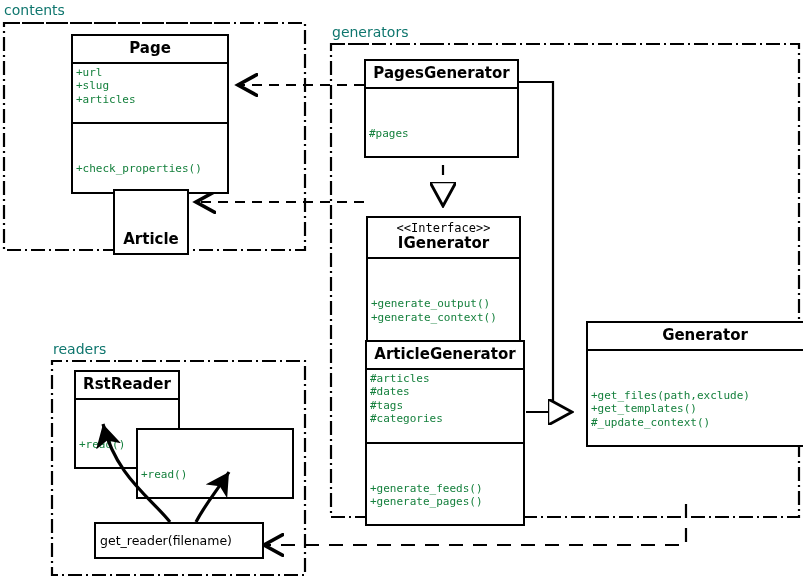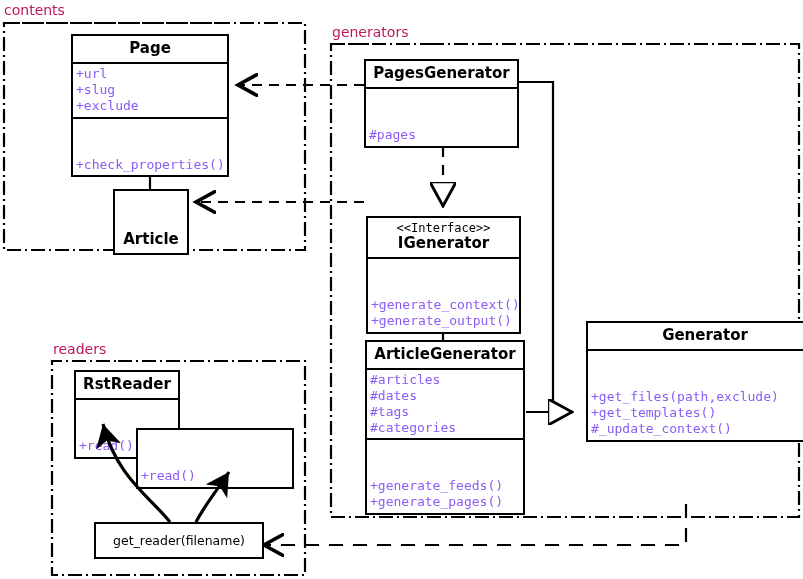--- a/index.html
+++ b/index.html
@@ -28,7 +28,7 @@
     position: absolute;
     font-family: "DejaVu Sans", sans-serif;
     font-size: 14px;
-    color: #be185d;
+    color: #0f766e;
     white-space: nowrap;
   }
   .umlbox {

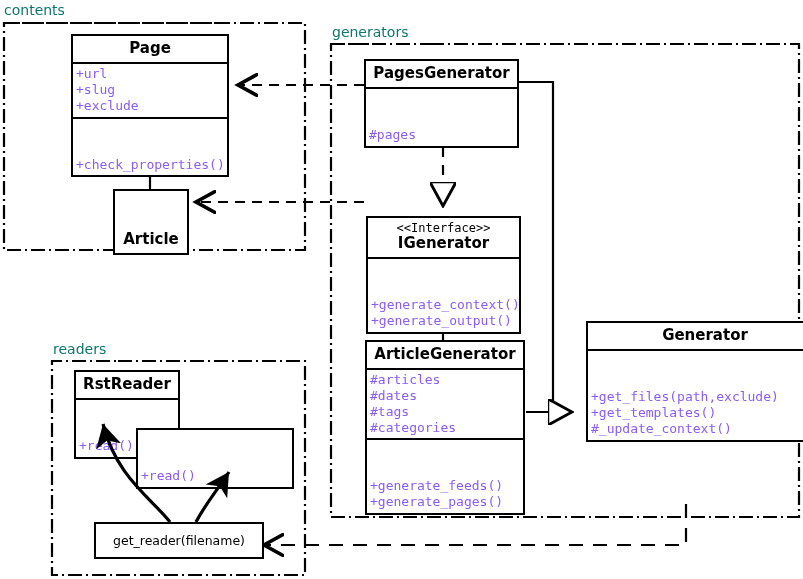--- a/index.html
+++ b/index.html
@@ -67,9 +67,9 @@
   }
   .members {
     font-family: "DejaVu Sans Mono", monospace;
-    font-size: 13px;
-    color: #8b5cf6;
-    padding: 2px 2px 3px 3px;
+    font-size: 11px;
+    color: #15803d;
+    padding: 2px 2px 16px 3px;
     line-height: 1.22;
   }
   .members div {

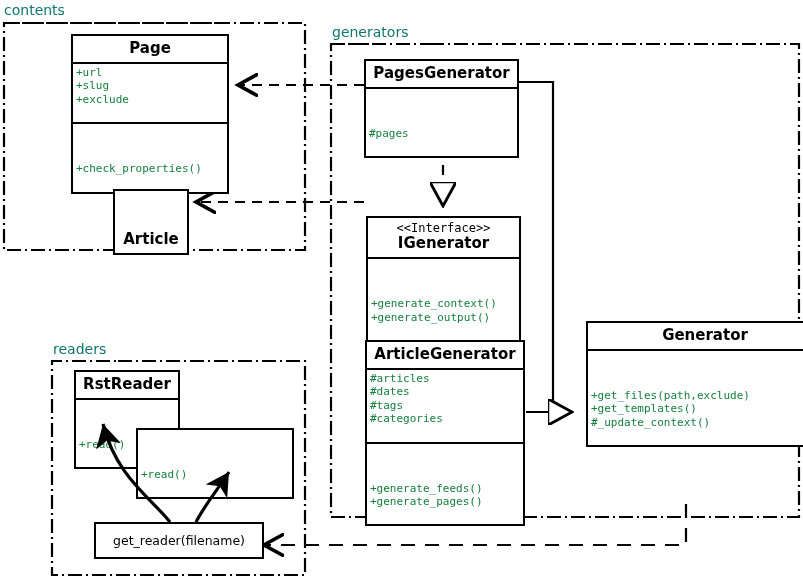--- a/index.html
+++ b/index.html
@@ -137,7 +137,7 @@
     <div class="sec members">
       <div>+url</div>
       <div>+slug</div>
-      <div>+exclude</div>
+      <div>+articles</div>
     </div>
     <div class="sec members">
       <div>+check_properties()</div>

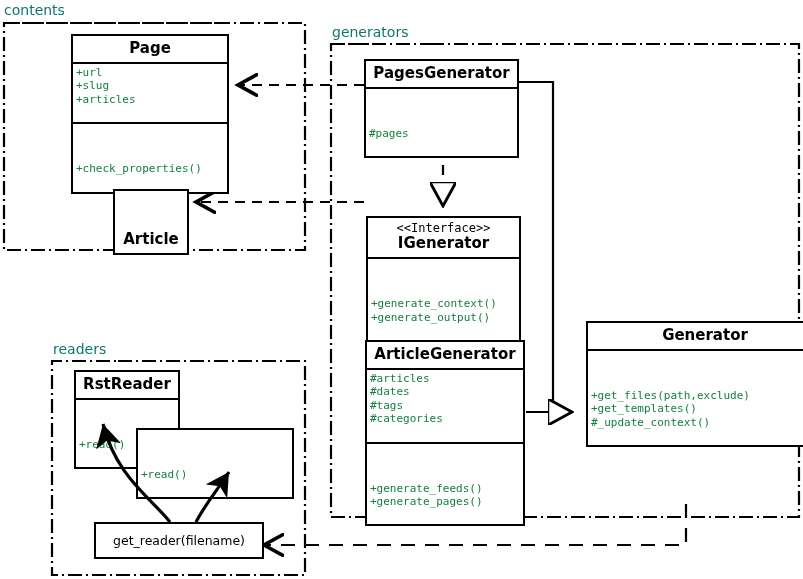--- a/index.html
+++ b/index.html
@@ -165,8 +165,8 @@
       <div class="cls-name cls-name-inner" style="padding-top:1px;">IGenerator</div>
     </div>
     <div class="sec members">
+      <div>+generate_output()</div>
       <div>+generate_context()</div>
-      <div>+generate_output()</div>
     </div>
   </div>
 

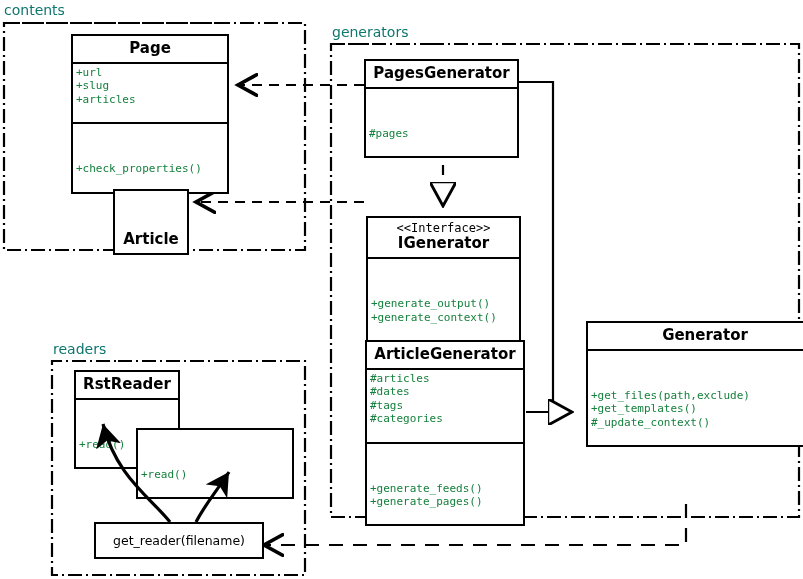--- a/index.html
+++ b/index.html
@@ -79,7 +79,7 @@
     font-family: "DejaVu Sans", sans-serif;
     font-size: 12.5px;
     color: #000000;
-    text-align: center;
+    text-align: left;
     padding: 9px 4px;
     white-space: nowrap;
   }

